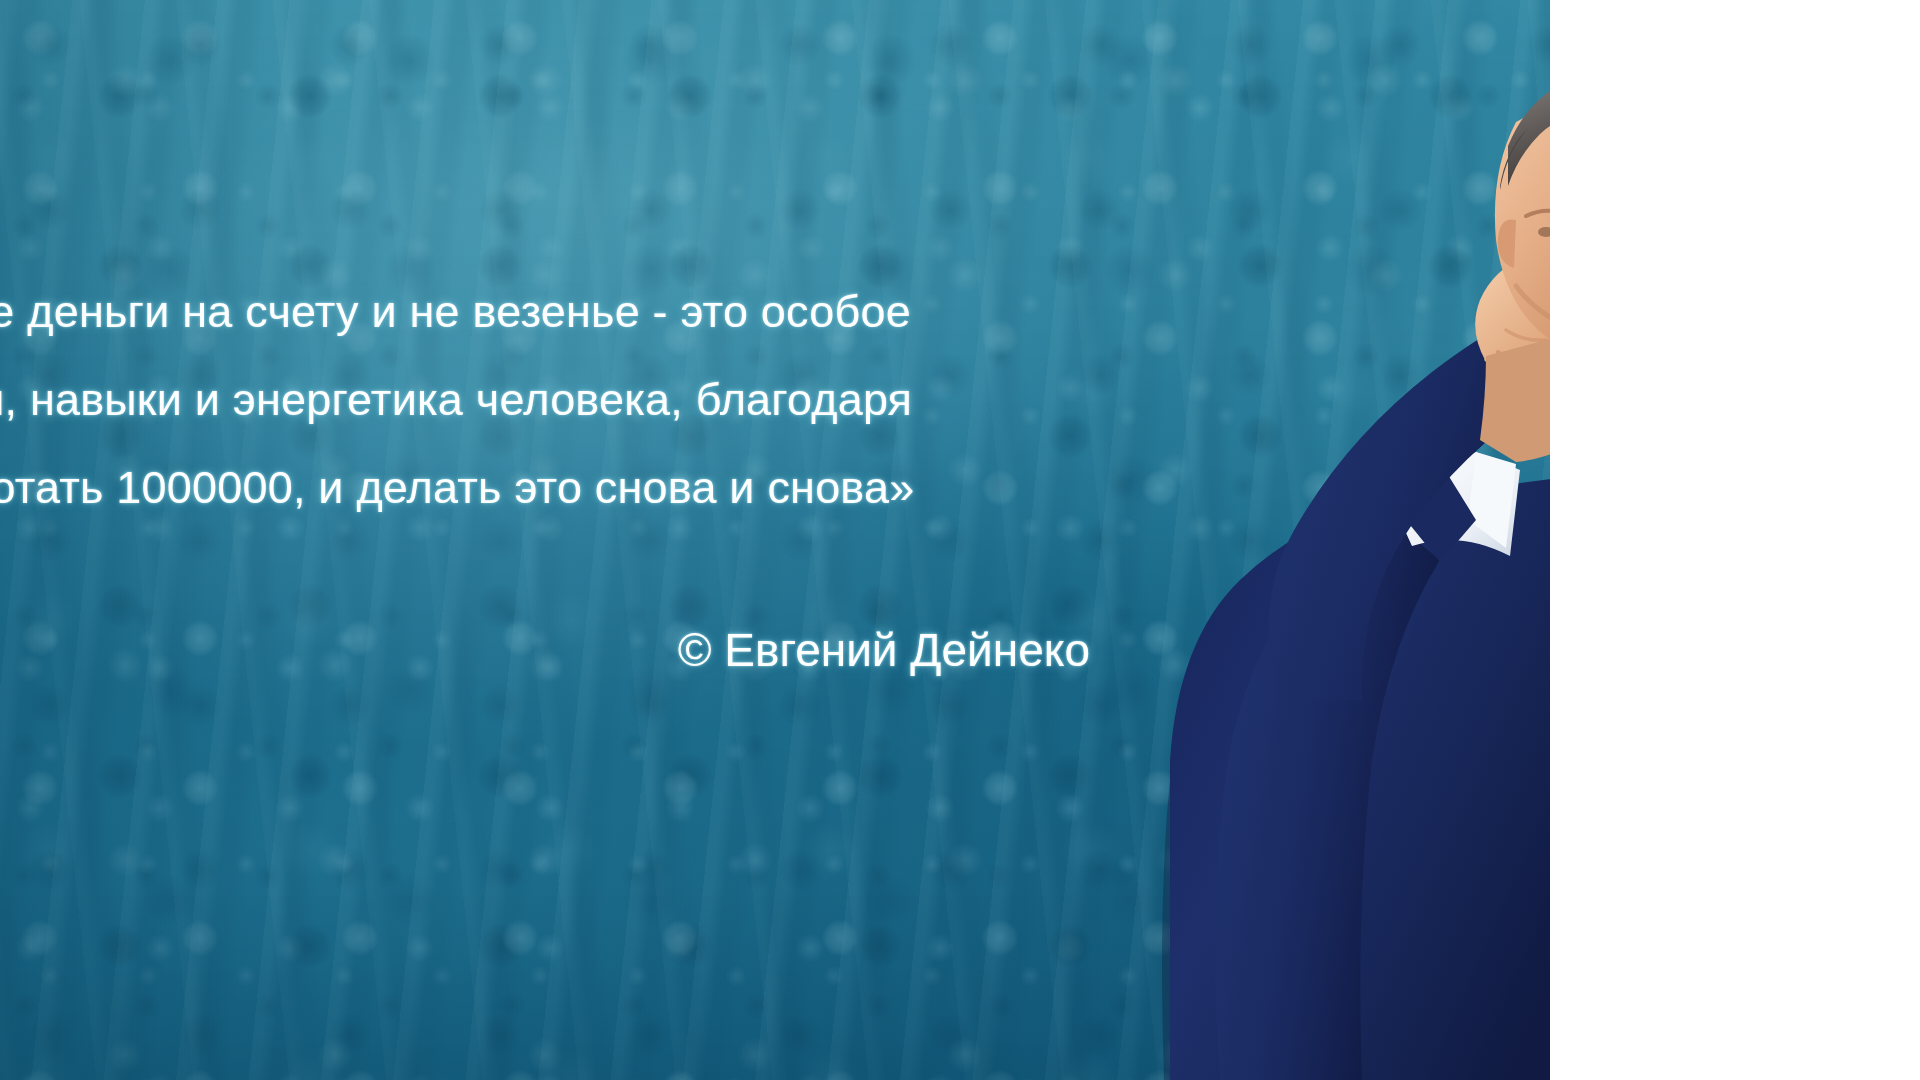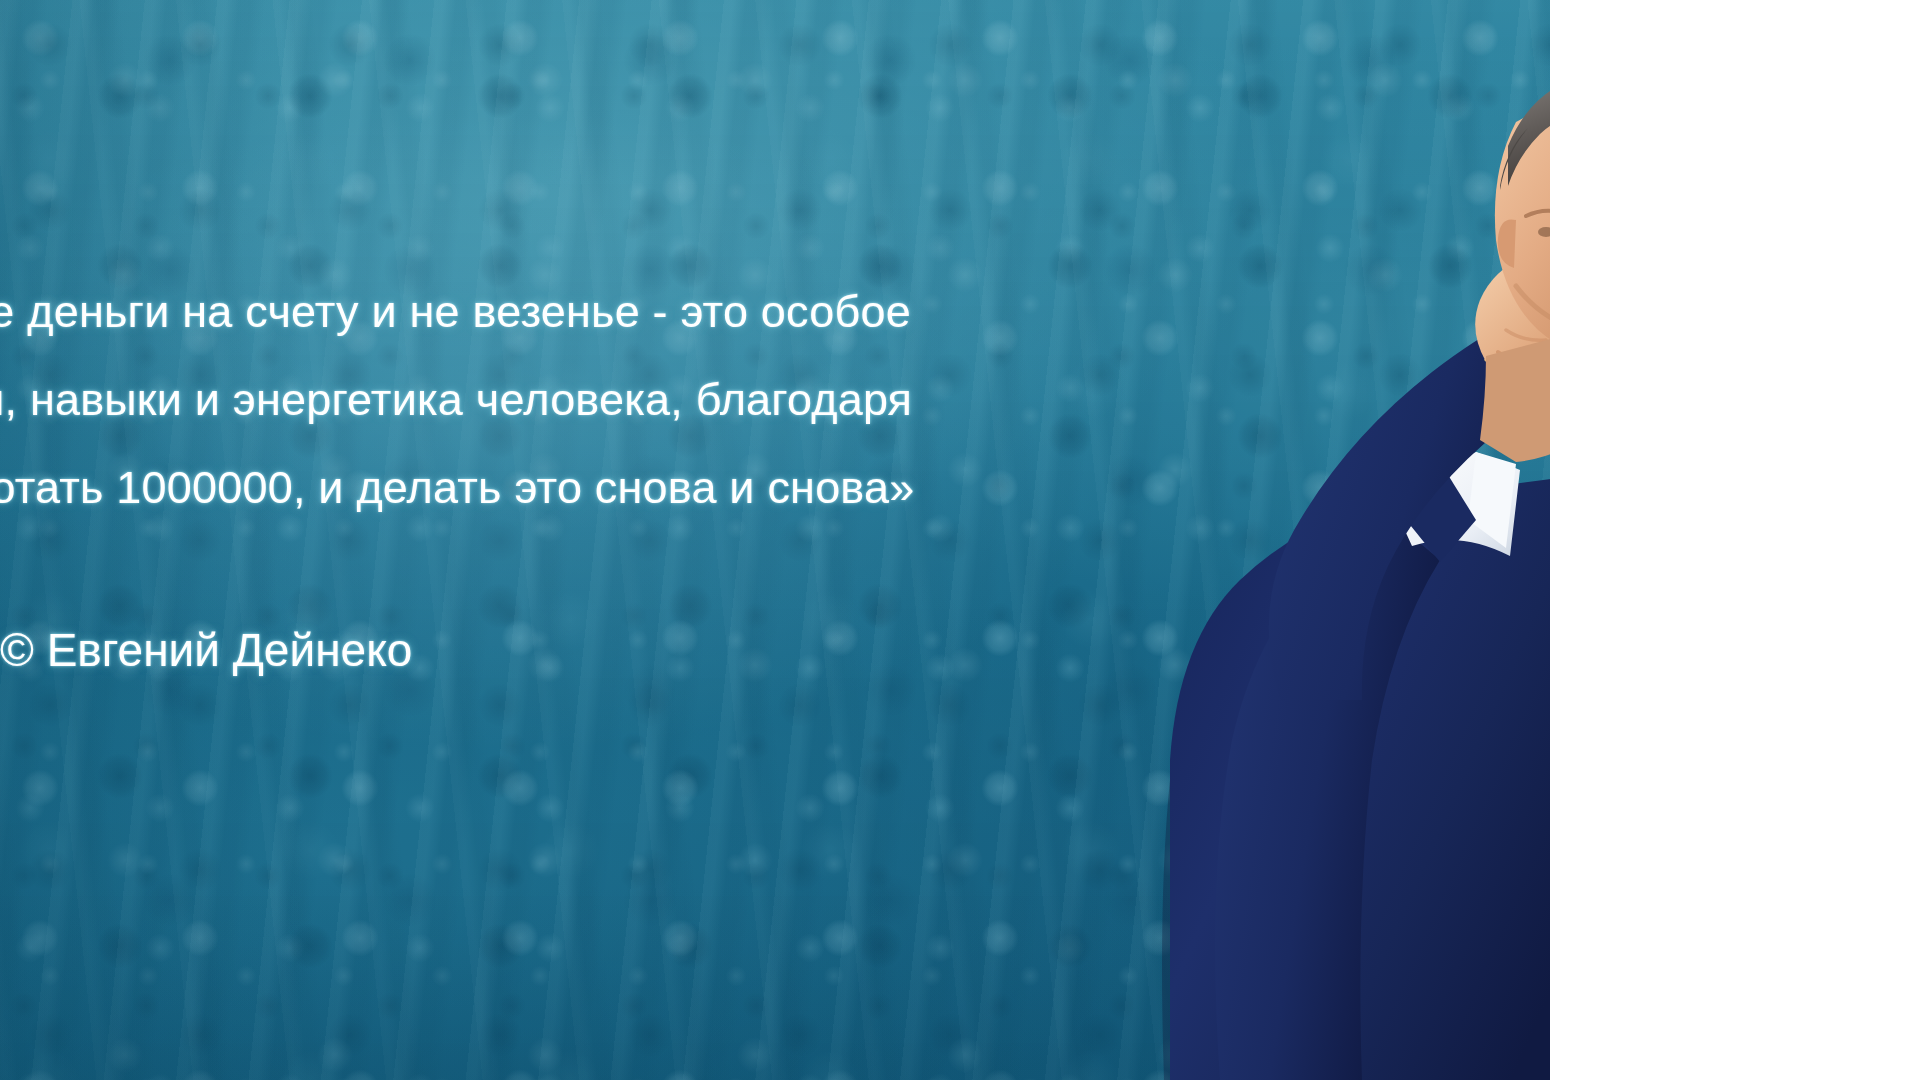--- a/index.html
+++ b/index.html
@@ -179,6 +179,7 @@
     left: 0;
     top: 620px;
     width: 1090px;
+    text-align: right;
     color: #ffffff;
     font-family: "Liberation Sans", sans-serif;
     font-size: 46px;

